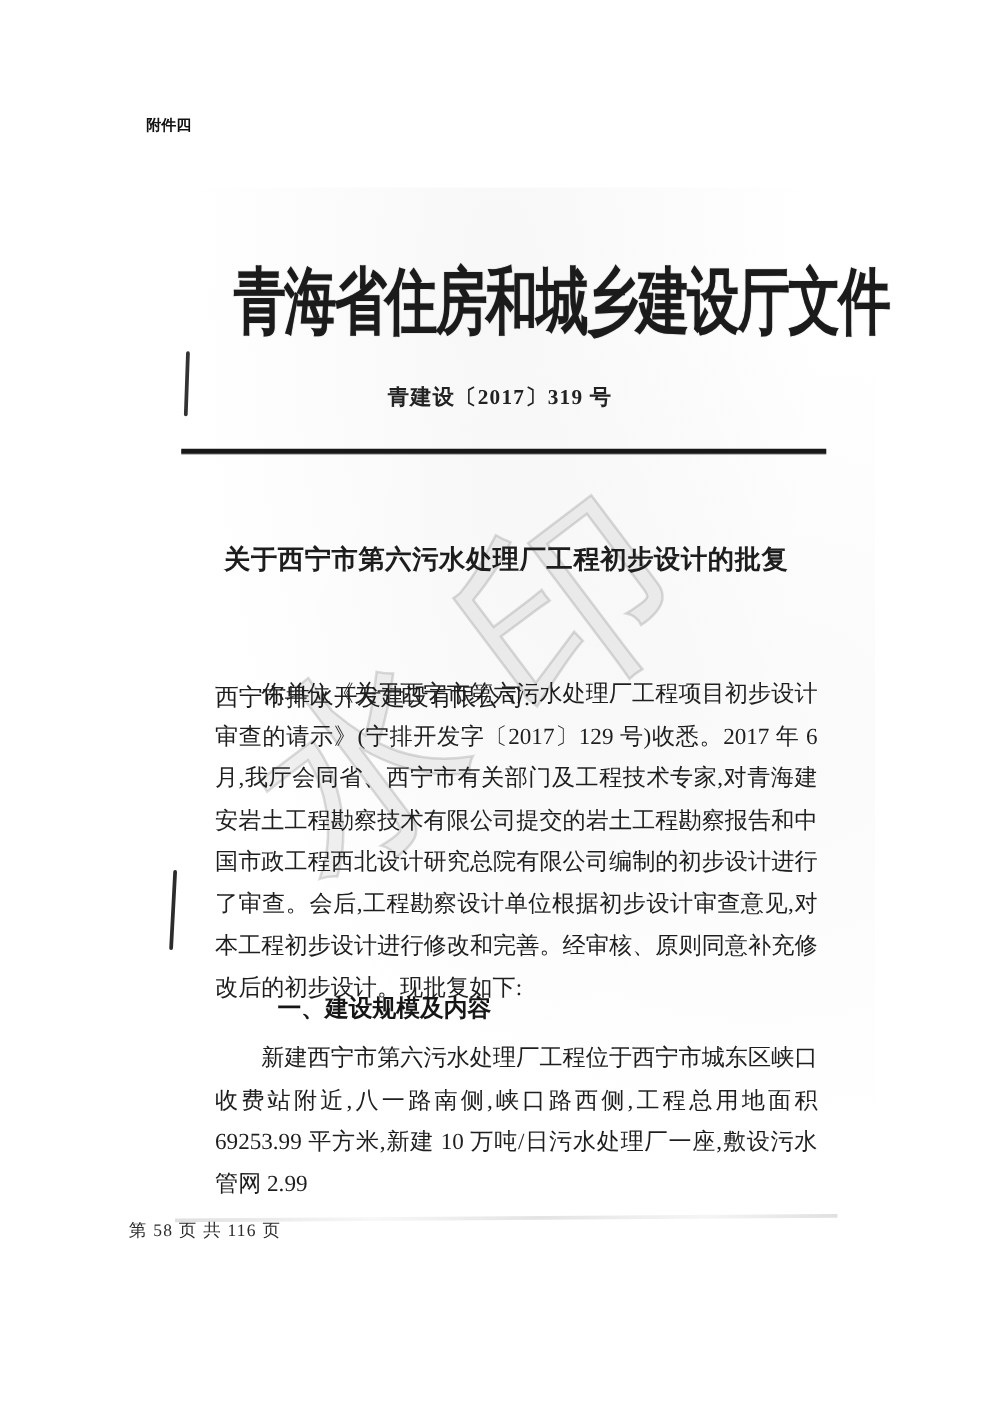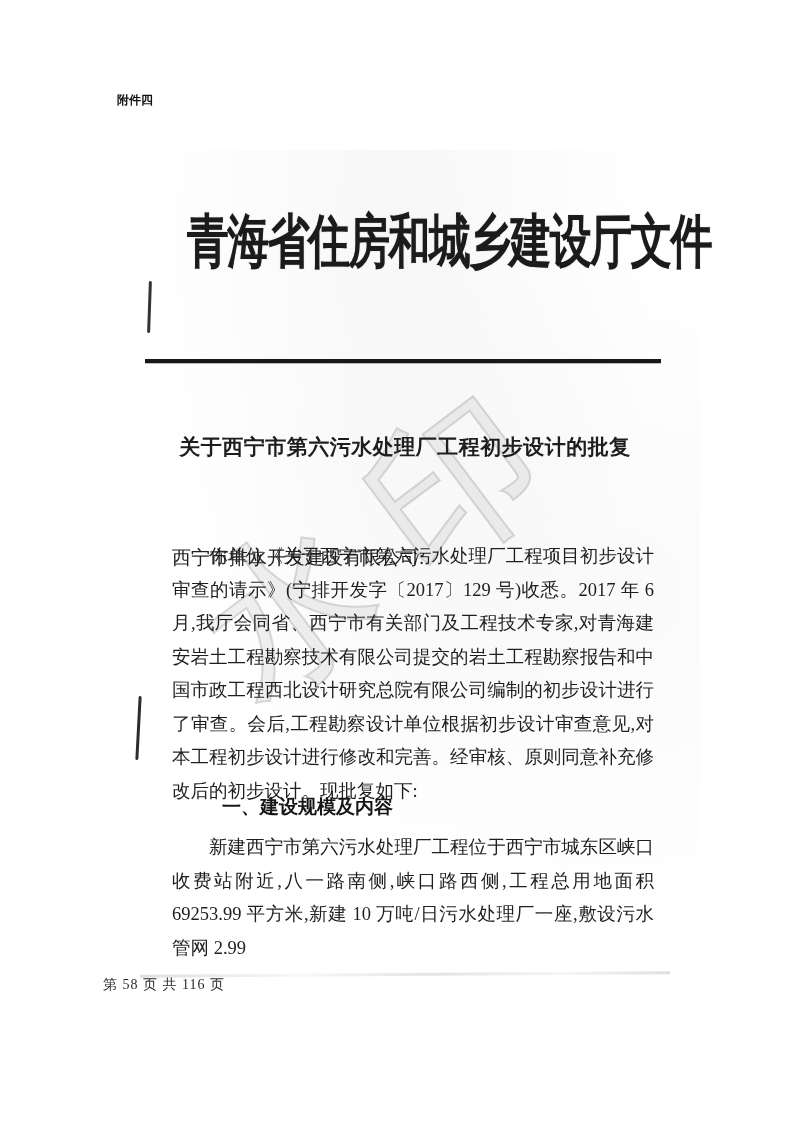--- a/index.html
+++ b/index.html
@@ -180,6 +180,7 @@
 
   <div class="letterhead">青海省住房和城乡建设厅文件</div>
 
+  <div class="docnum">青建设〔2017〕319 号</div>
 
   <div class="rule"></div>
 

